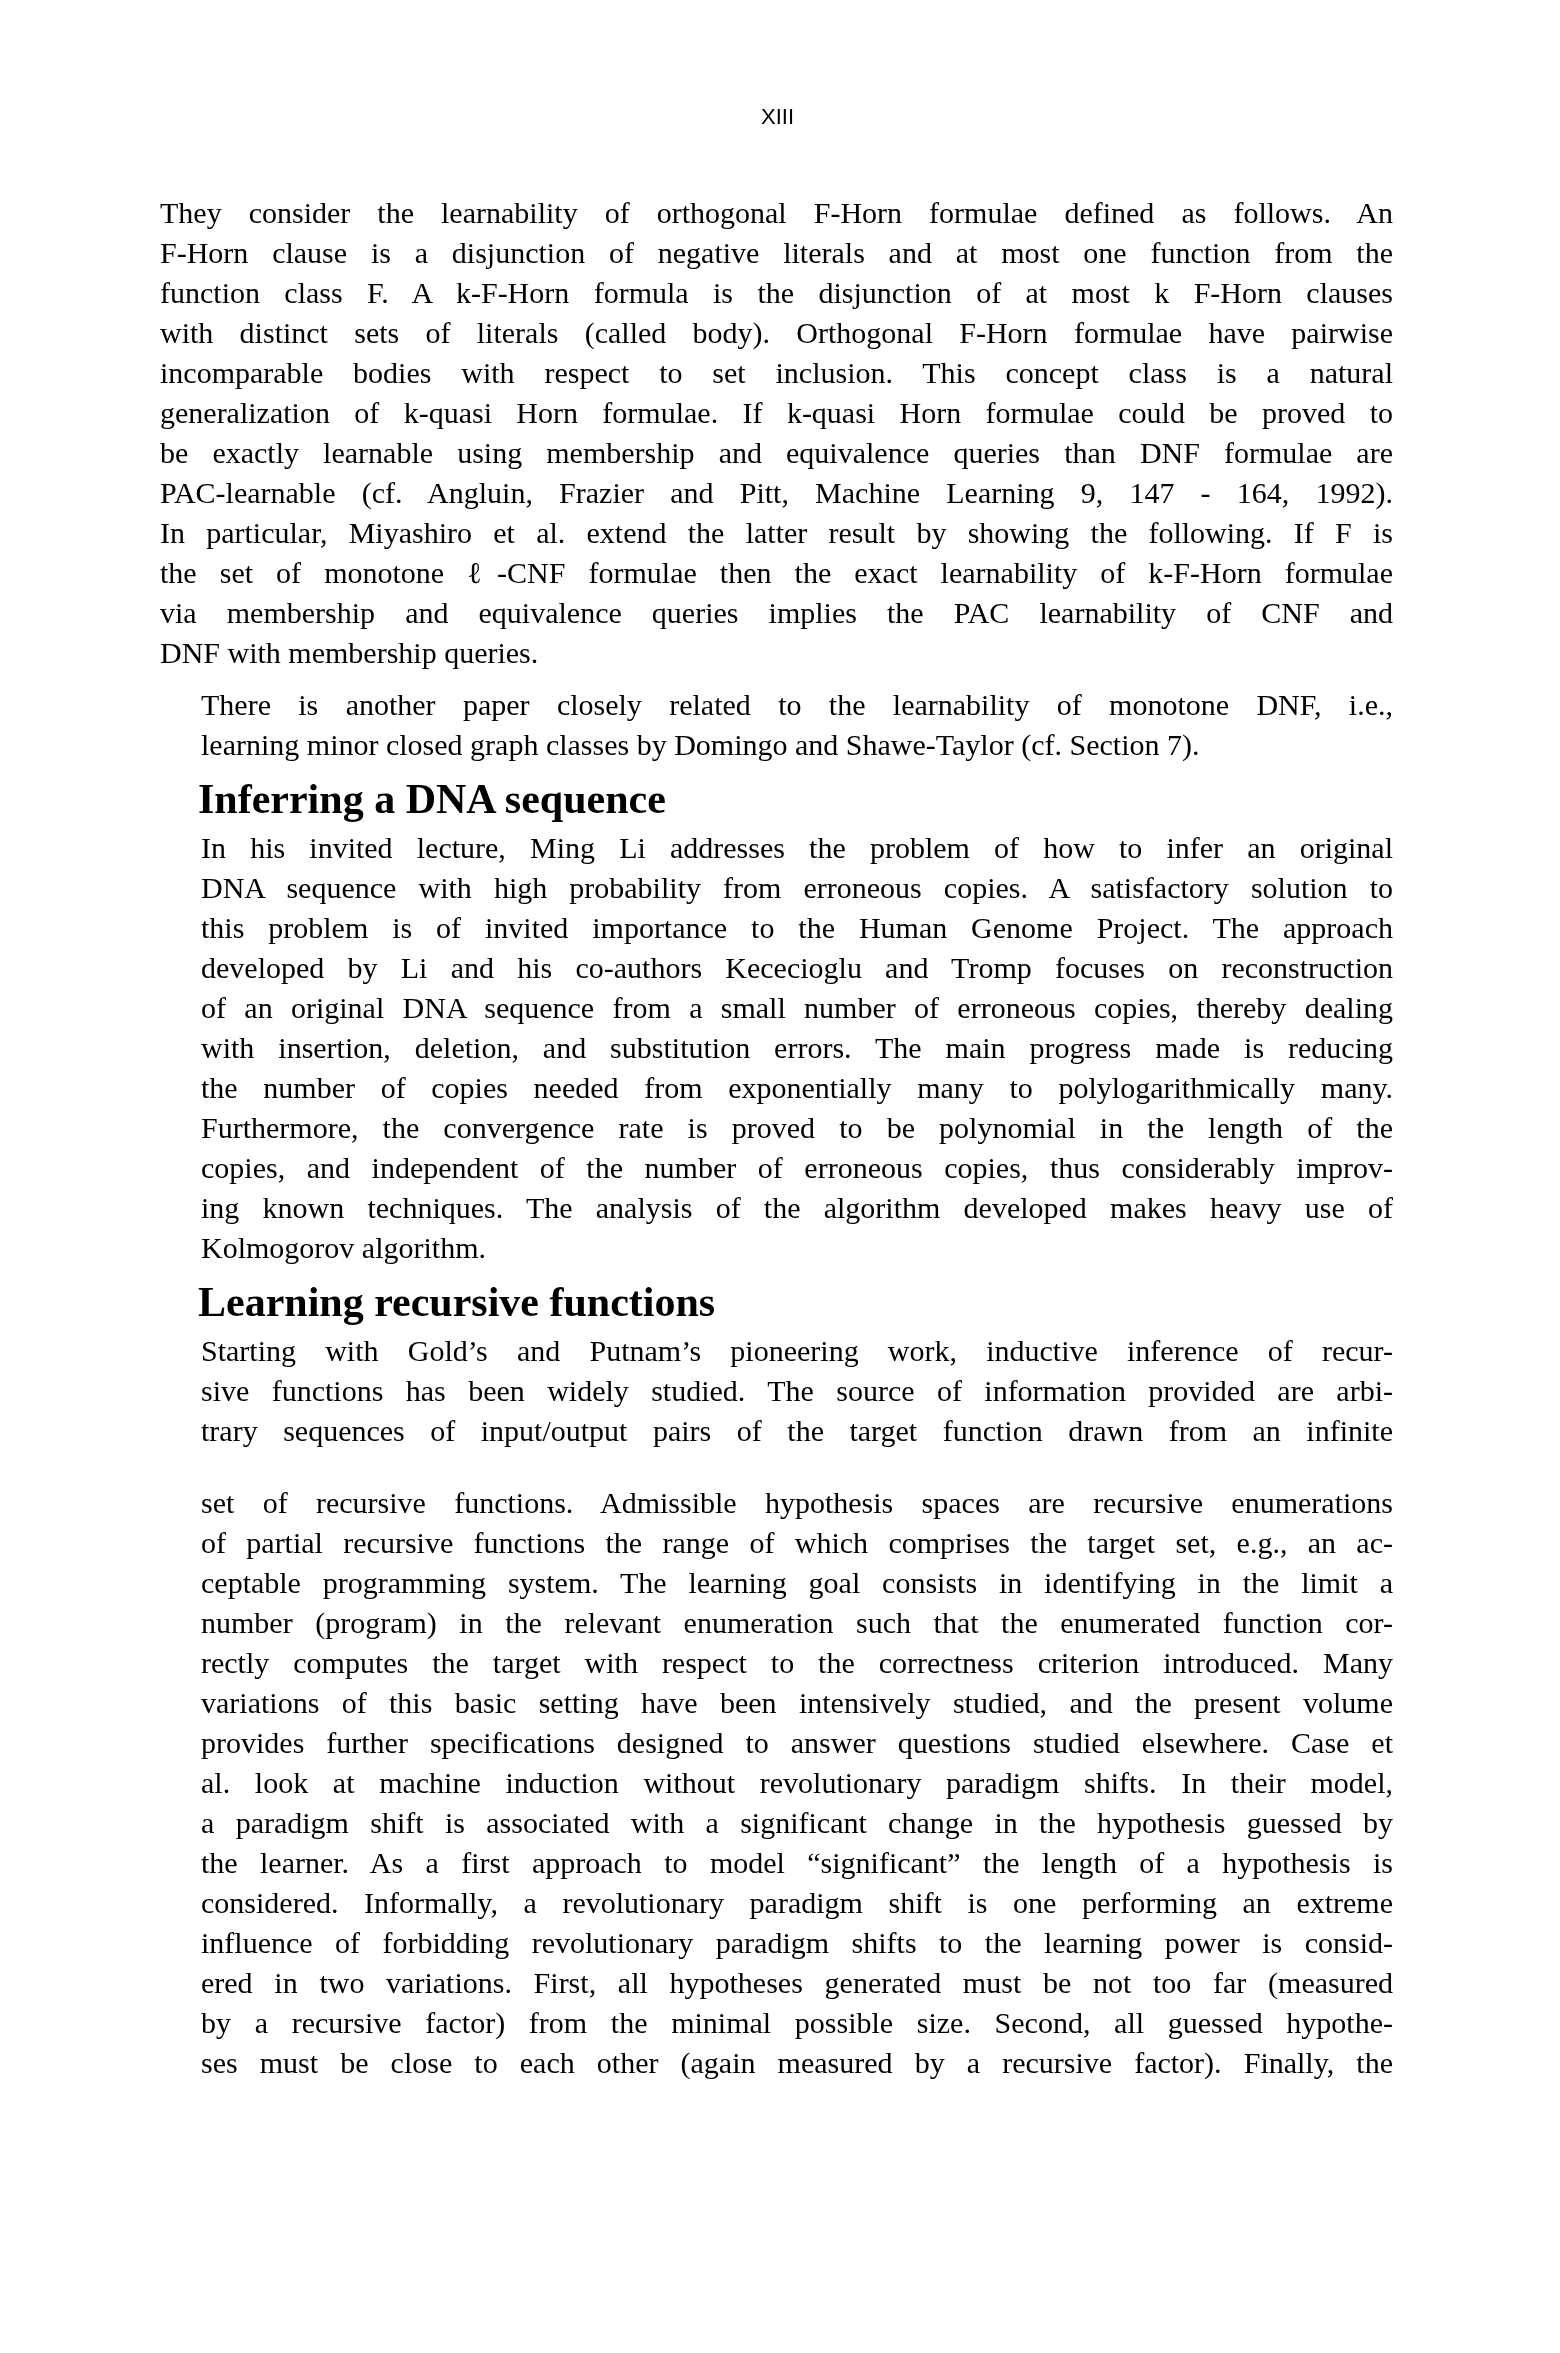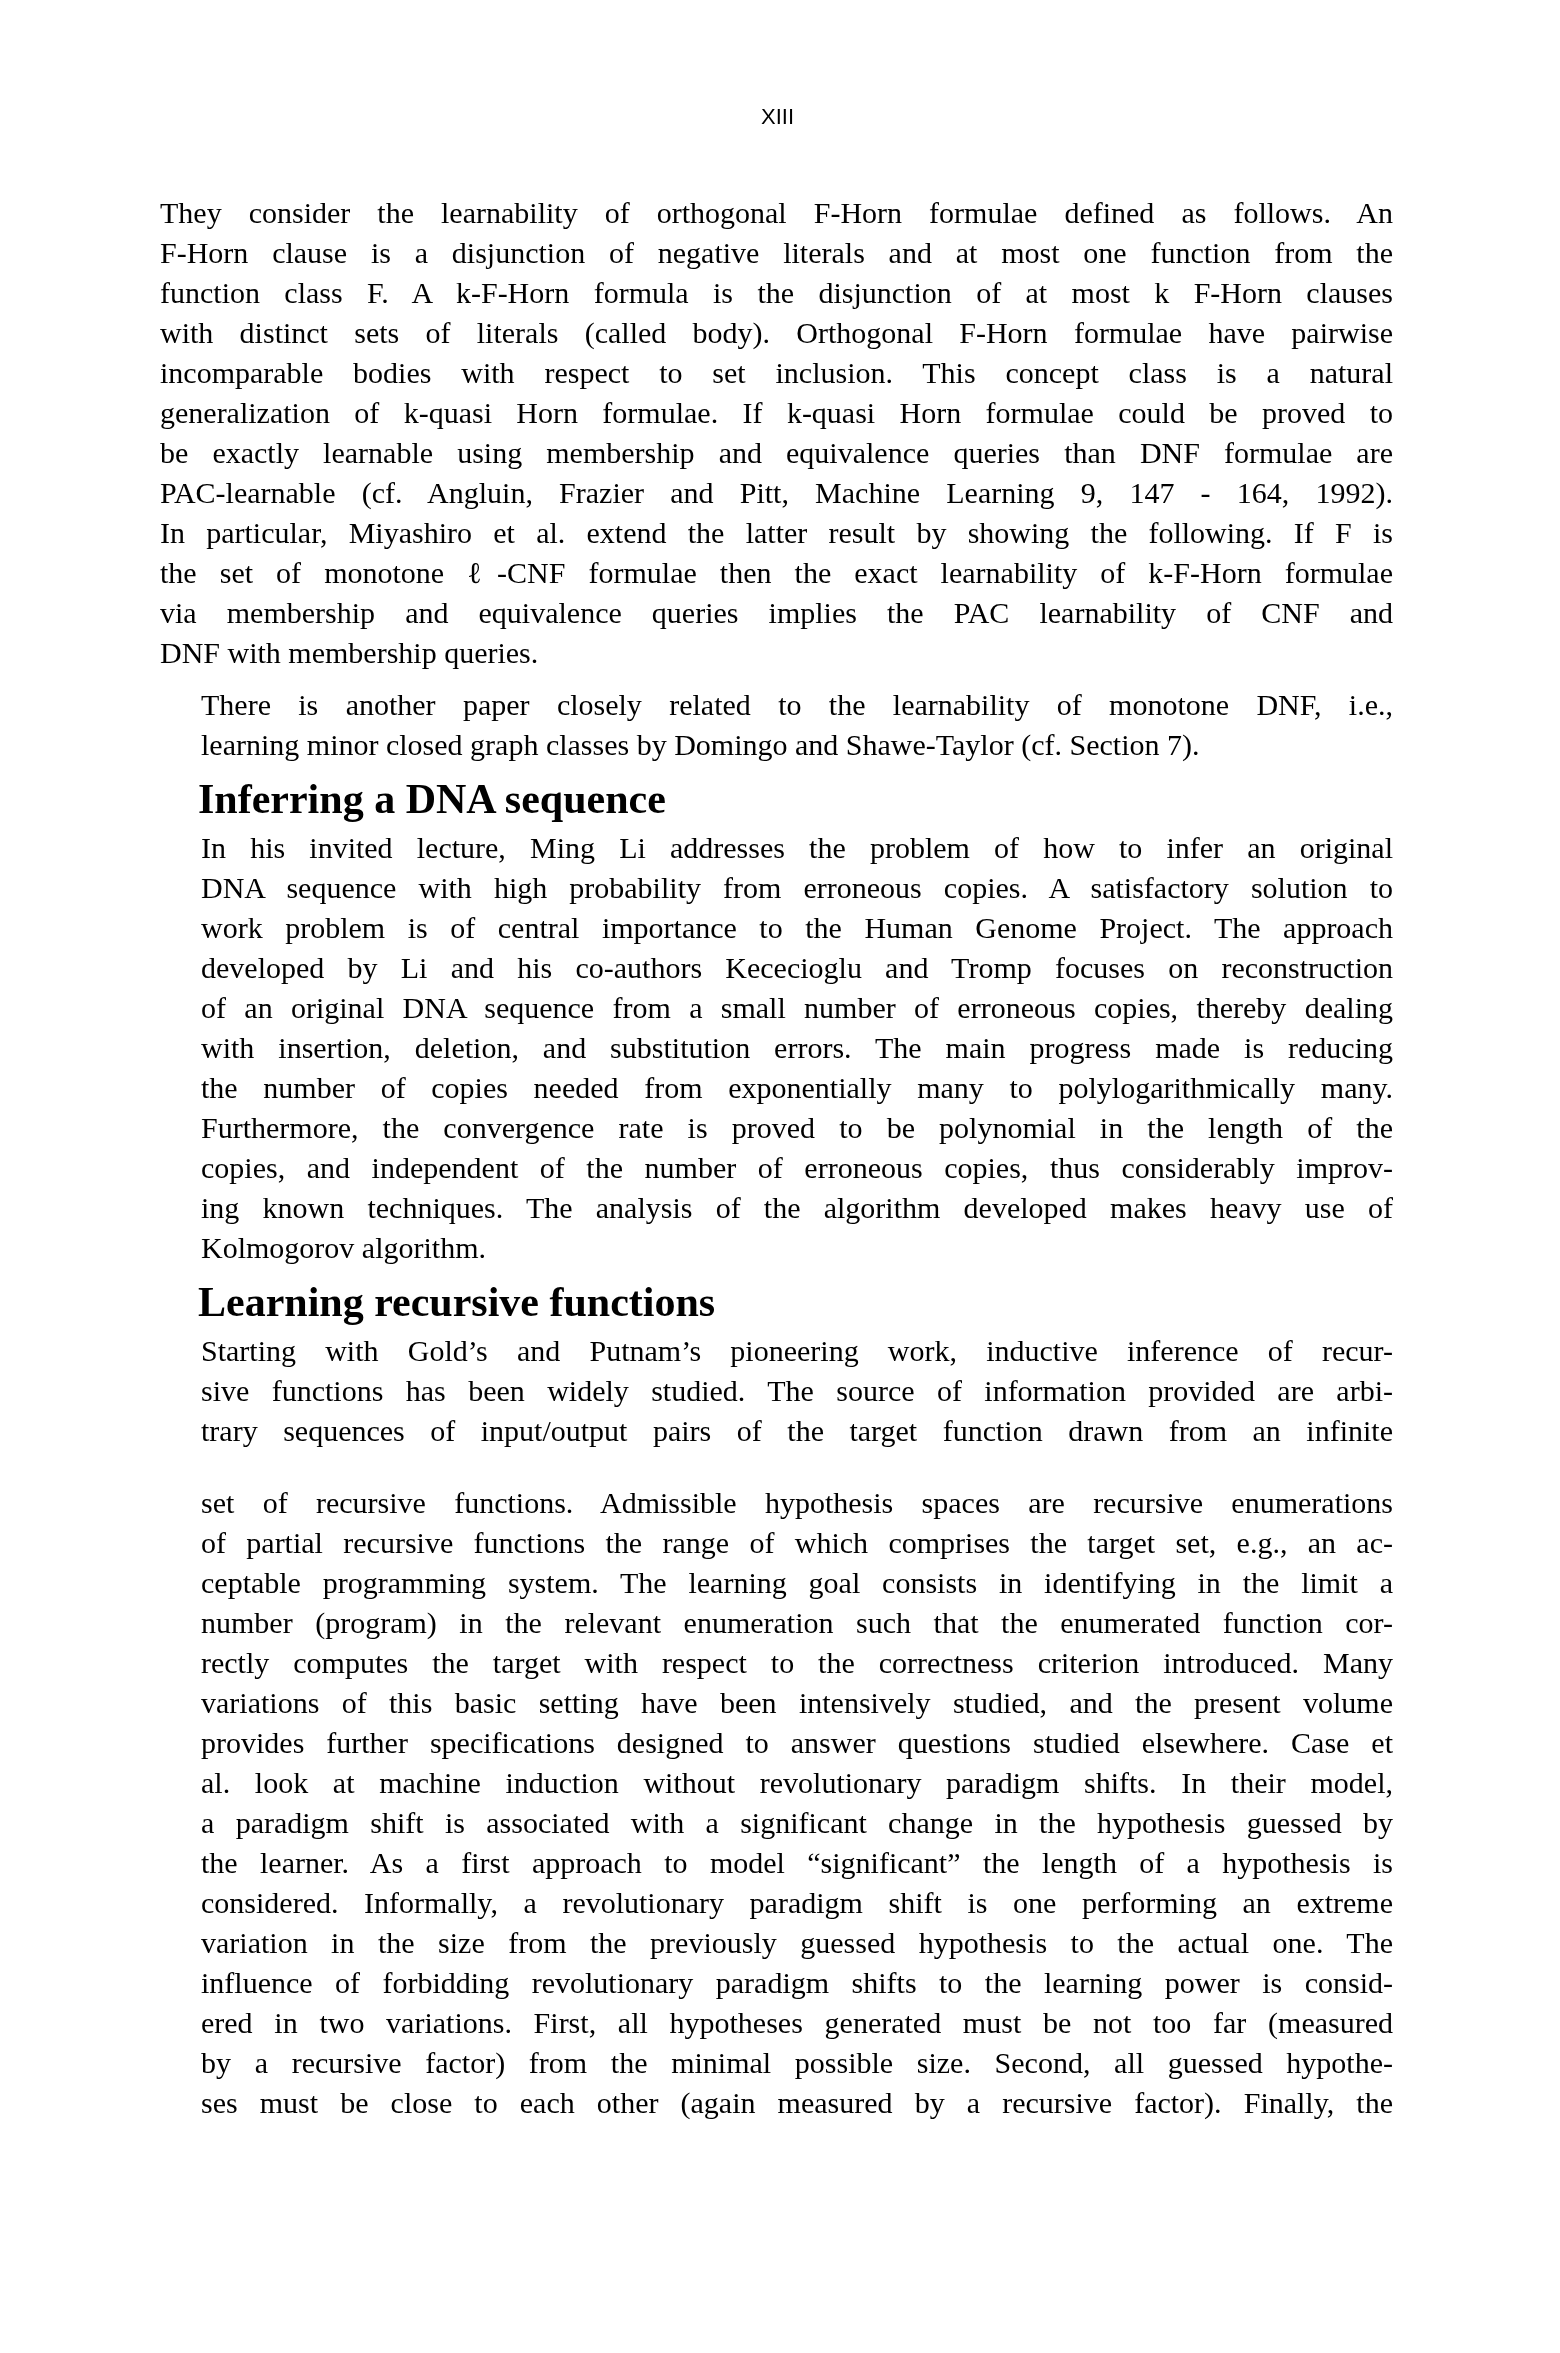--- a/index.html
+++ b/index.html
@@ -84,7 +84,7 @@
     <p class="para indent">
       <span class="line" style="display: block;">In his invited lecture, Ming Li addresses the problem of how to infer an original</span>
       <span class="line" style="display: block;">DNA sequence with high probability from erroneous copies.  A satisfactory solution to</span>
-      <span class="line" style="display: block;">work problem is of central importance to the Human Genome Project. The approach</span>
+      <span class="line" style="display: block;">this problem is of invited importance to the Human Genome Project. The approach</span>
       <span class="line" style="display: block;">developed by Li and his co-authors Kececioglu and Tromp focuses on reconstruction</span>
       <span class="line" style="display: block;">of an original DNA sequence from a small number of erroneous copies, thereby dealing</span>
       <span class="line" style="display: block;">with insertion, deletion, and substitution errors.  The main progress made is reducing</span>

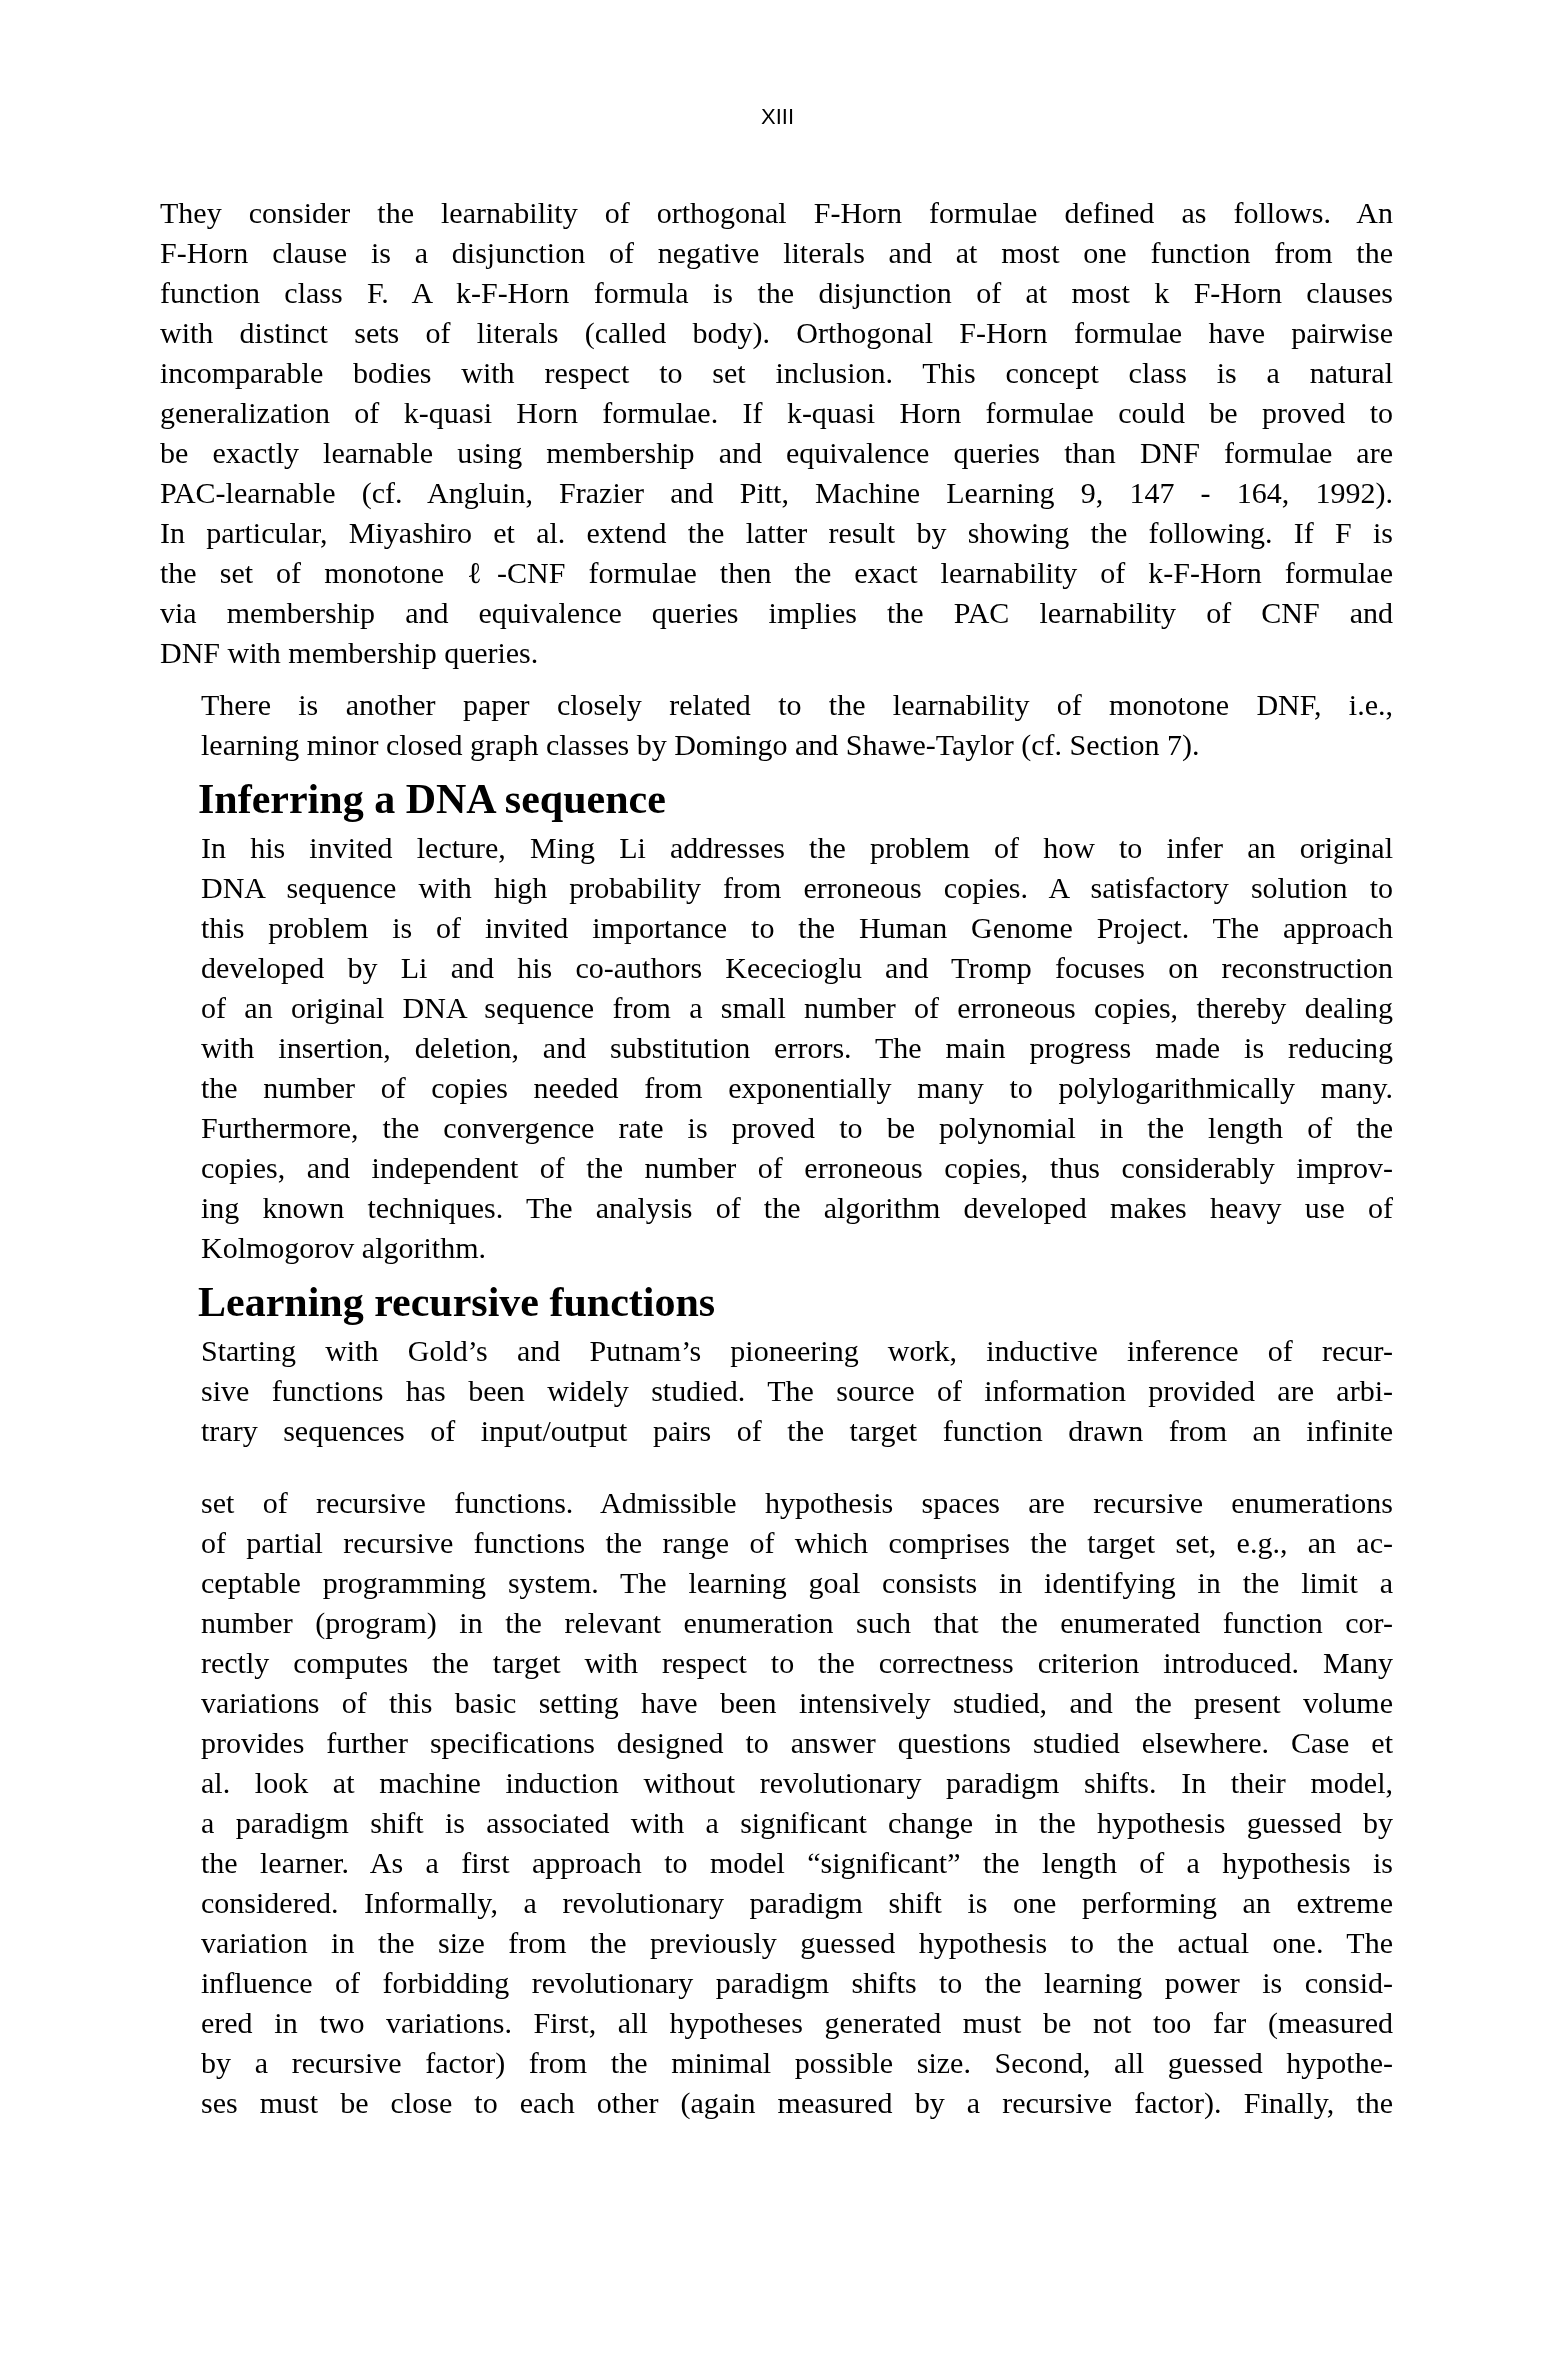--- a/index.html
+++ b/index.html
@@ -113,7 +113,6 @@
       <span class="line" style="display: block;">a paradigm shift is associated with a significant change in the hypothesis guessed by</span>
       <span class="line" style="display: block;">the learner.  As a first approach to model “significant” the length of a hypothesis is</span>
       <span class="line" style="display: block;">considered. Informally, a revolutionary paradigm shift is one performing an extreme</span>
-      <span class="line" style="display: block;">variation in the size from the previously guessed hypothesis to the actual one.  The</span>
       <span class="line" style="display: block;">influence of forbidding revolutionary paradigm shifts to the learning power is consid-</span>
       <span class="line" style="display: block;">ered in two variations. First, all hypotheses generated must be not too far (measured</span>
       <span class="line" style="display: block;">by a recursive factor) from the minimal possible size.  Second, all guessed hypothe-</span>

